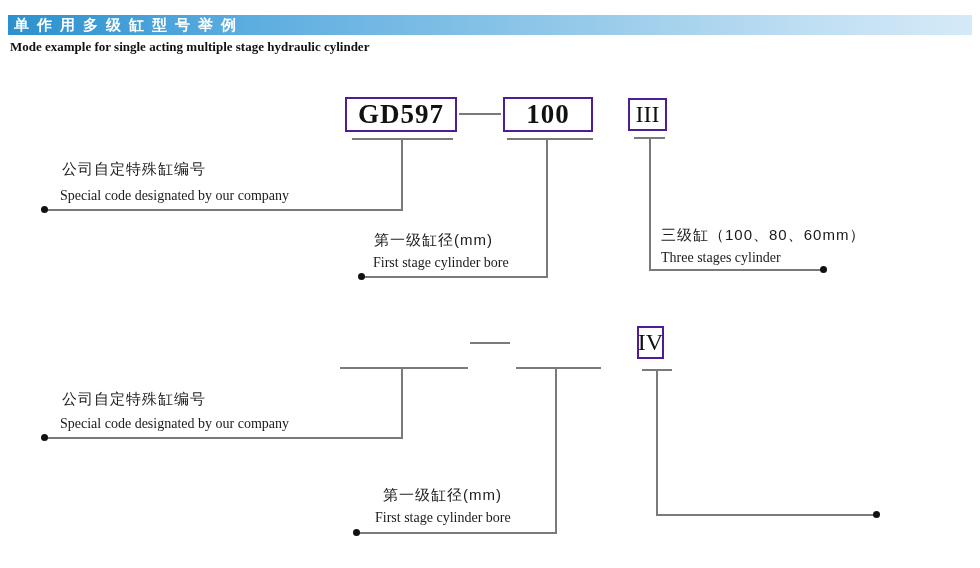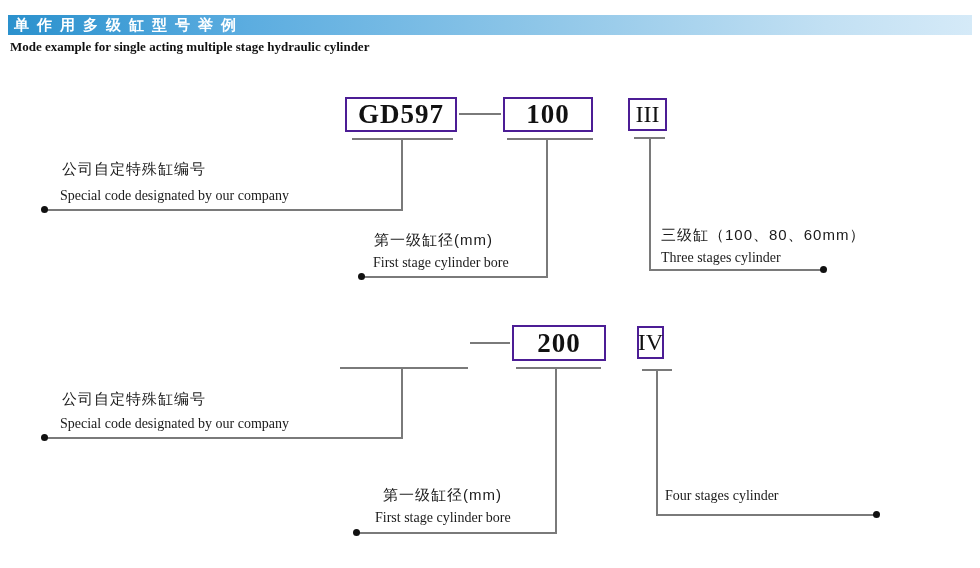--- a/index.html
+++ b/index.html
@@ -83,7 +83,6 @@
   <div class="label-en" style="left:661px;top:250px;font-family:Liberation Serif, serif;">Three stages cylinder</div>
 
   <div class="line-h" style="left:470px;top:342px;width:40px;"></div>
-  <div class="box" style="left:512px;top:325px;width:94px;height:36px;">200</div>
   <div class="box stage" style="left:637px;top:326px;width:27px;height:33px;">IV</div>
 
   <div class="line-h" style="left:340px;top:367px;width:128px;"></div>

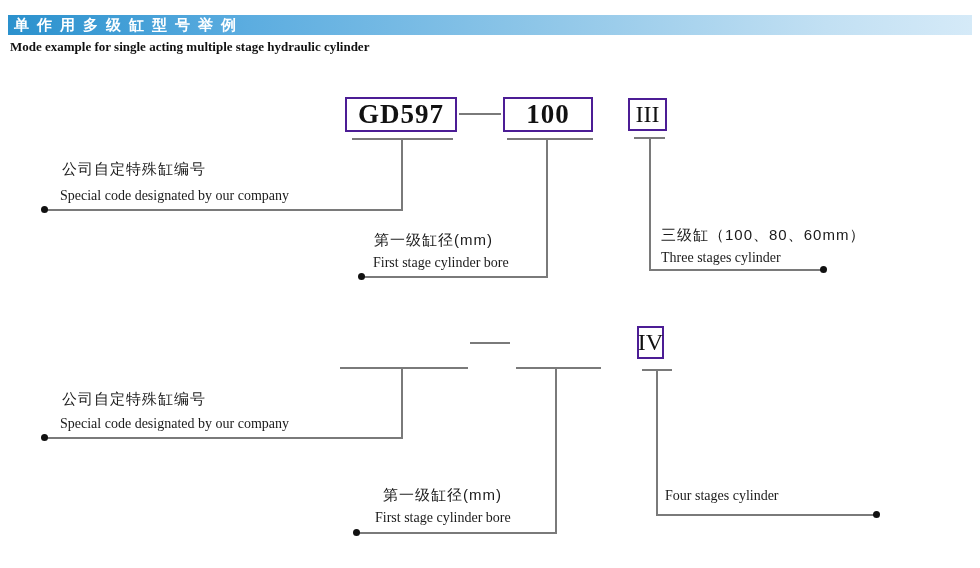--- a/index.html
+++ b/index.html
@@ -107,7 +107,6 @@
   <div class="label-zh" style="left:383px;top:486px;">第一级缸径(mm)</div>
   <div class="label-en" style="left:375px;top:510px;">First stage cylinder bore</div>
 
-  <div class="label-en" style="left:665px;top:488px;">Four stages cylinder</div>
 
 </div>
 

